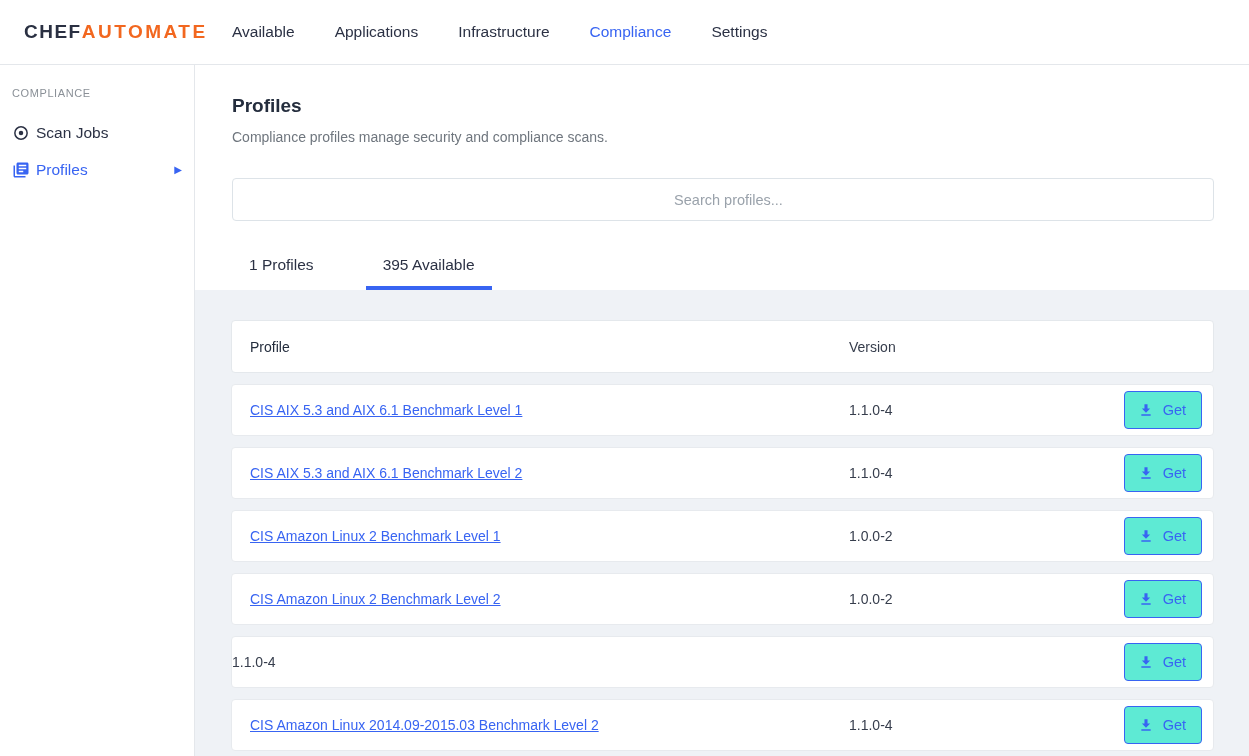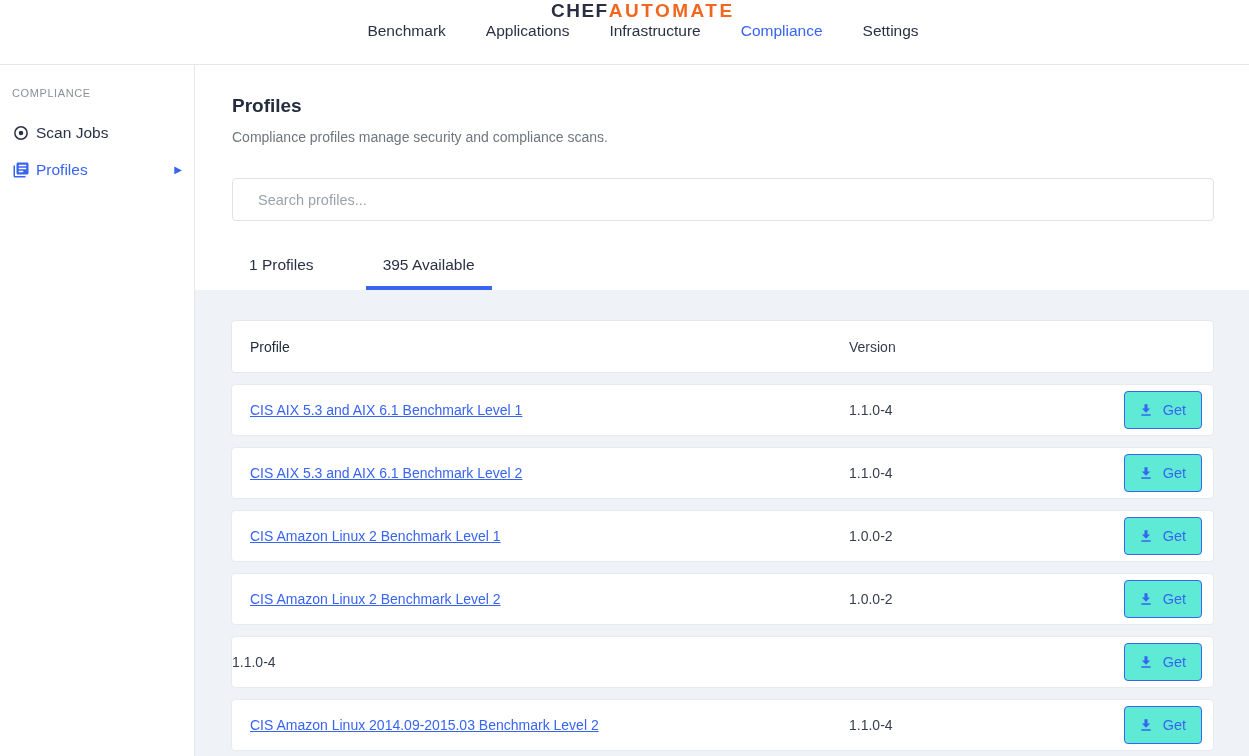--- a/index.html
+++ b/index.html
@@ -19,7 +19,6 @@
     border-bottom: 1px solid #e4e7eb;
     position: relative;
     z-index: 5;
-    flex-direction: column;
   }
   .logo {
     width: 195px;

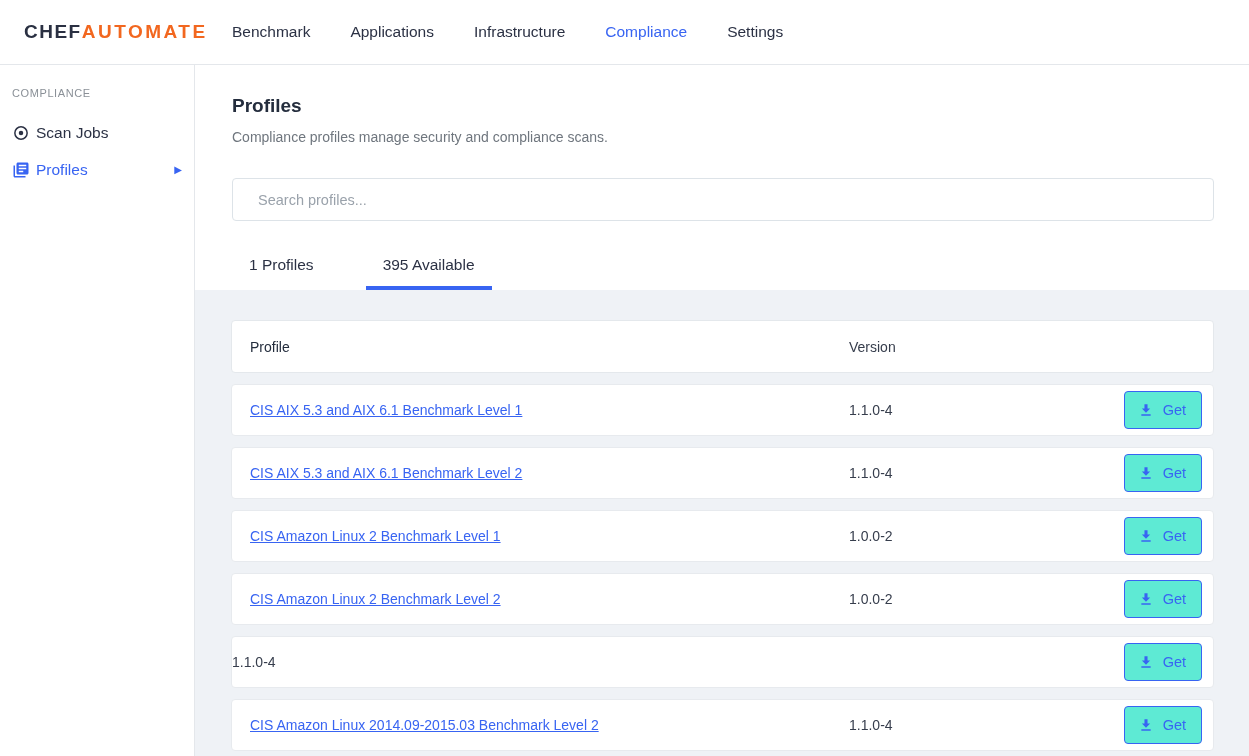--- a/index.html
+++ b/index.html
@@ -246,7 +246,7 @@
       <span class="logo-automate">AUTOMATE</span>
   </div>
   <nav class="main-nav">
-    <a class="nav-item">Benchmark</a>
+    <a class="nav-item">Available</a>
     <a class="nav-item">Applications</a>
     <a class="nav-item">Infrastructure</a>
     <a class="nav-item active">Compliance</a>

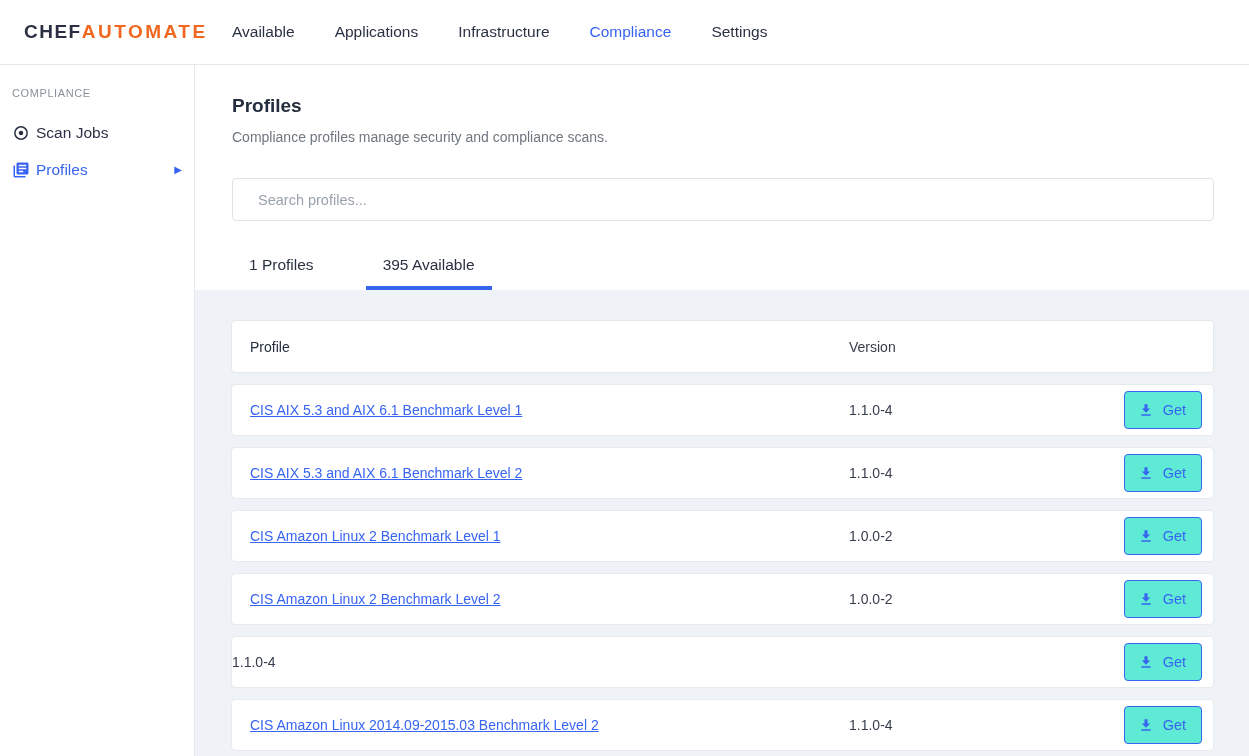--- a/index.html
+++ b/index.html
@@ -158,6 +158,7 @@
     font-family: "Liberation Sans", "DejaVu Sans", sans-serif;
     color: #2b3144;
     outline: none;
+    text-align: center;
   }
   .search-input::placeholder { color: #9aa2ab; }
 

